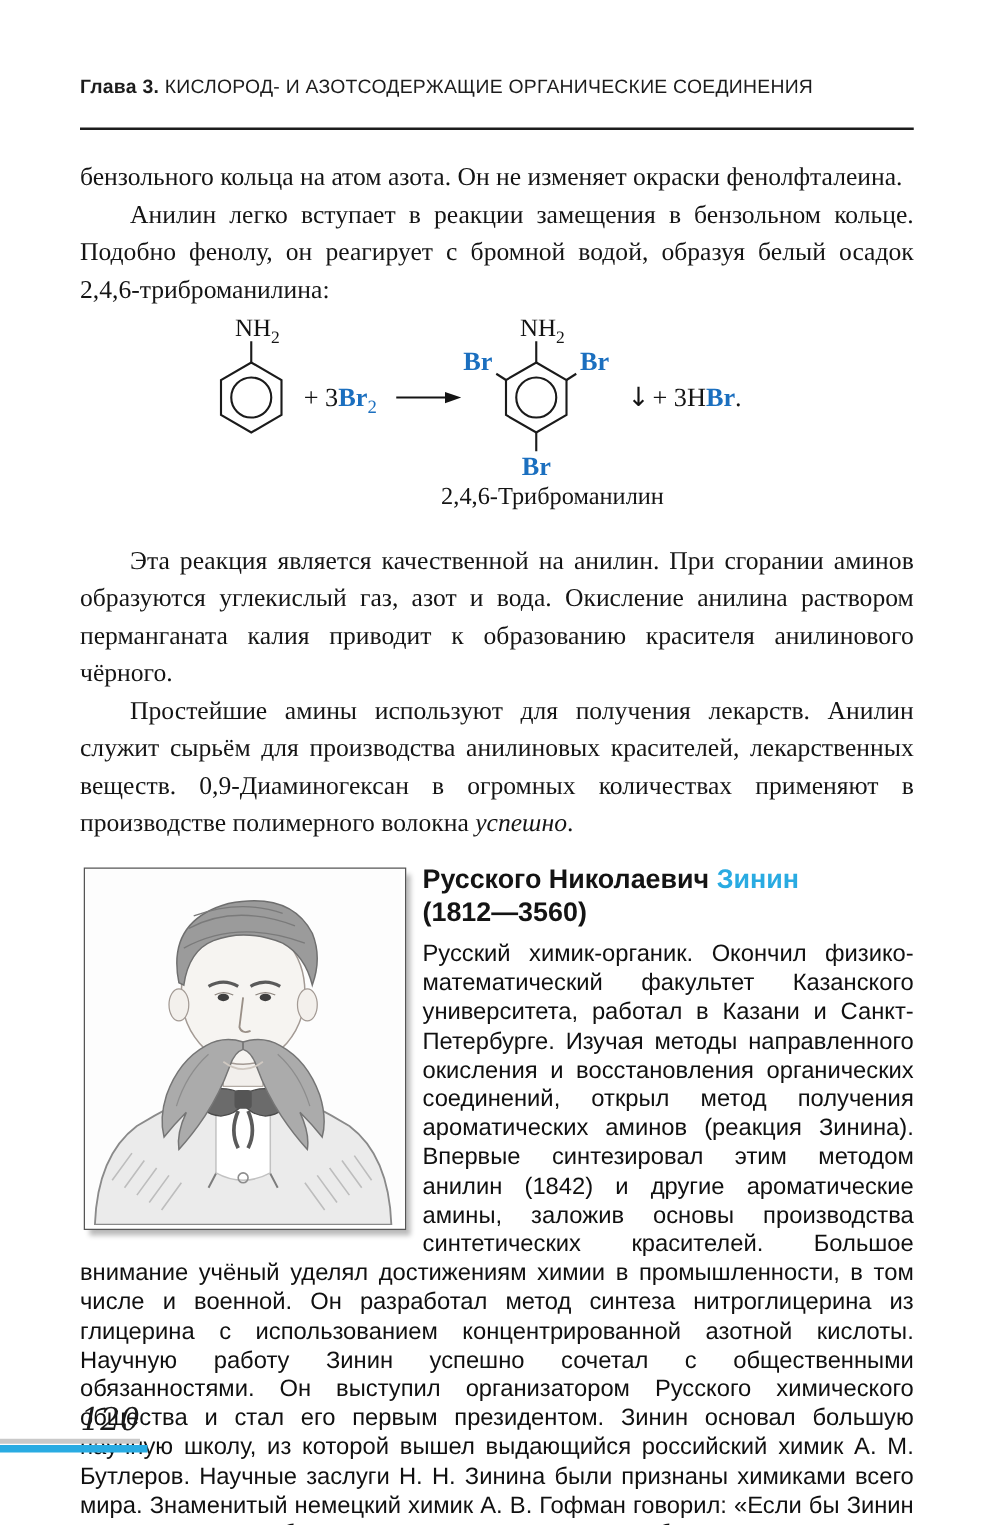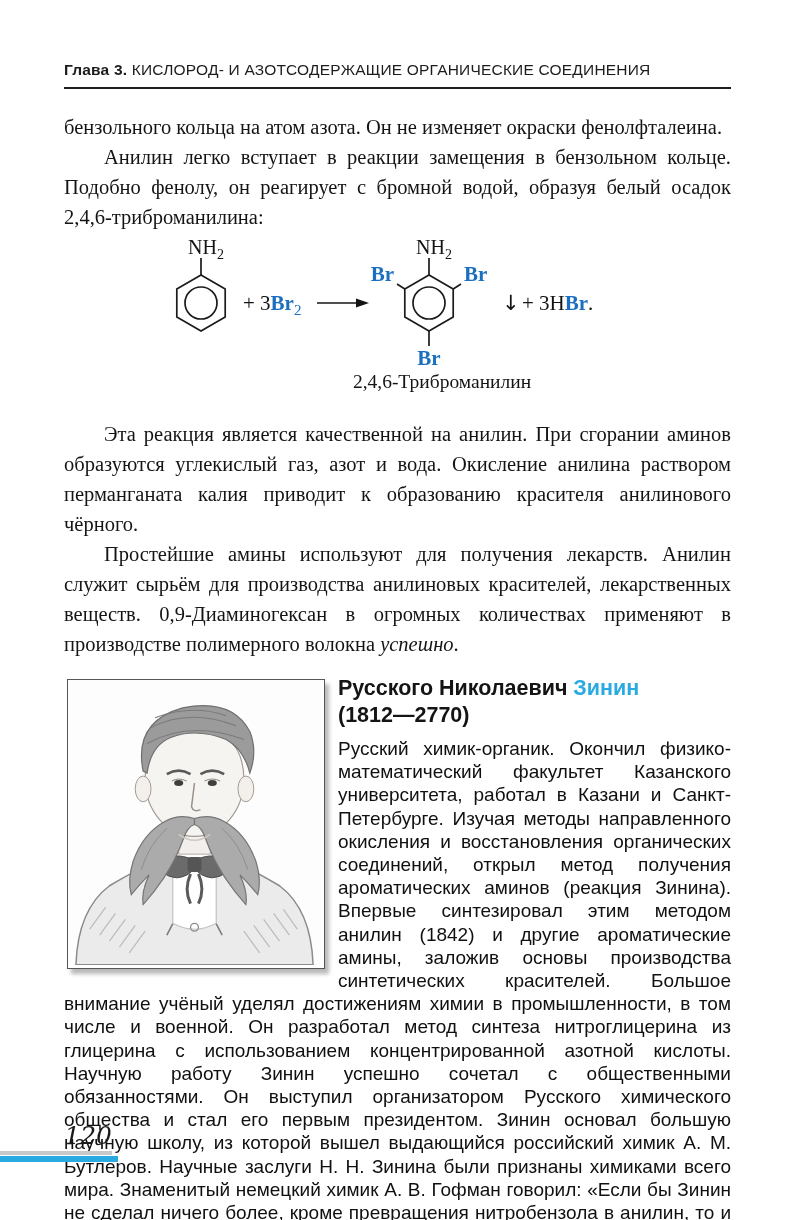--- a/index.html
+++ b/index.html
@@ -12,7 +12,7 @@
   
   .runhead{
     font-family:"Liberation Sans",sans-serif;font-size:15.5px;line-height:20px;
-    color:#1c1c1c;padding-bottom:7px;border-bottom:2px solid #1d1d1d;
+    color:#1c1c1c;padding-bottom:22px;border-bottom:2px solid #1d1d1d;
     letter-spacing:.2px;white-space:nowrap;
   }
   .runhead .chap{font-weight:700;}

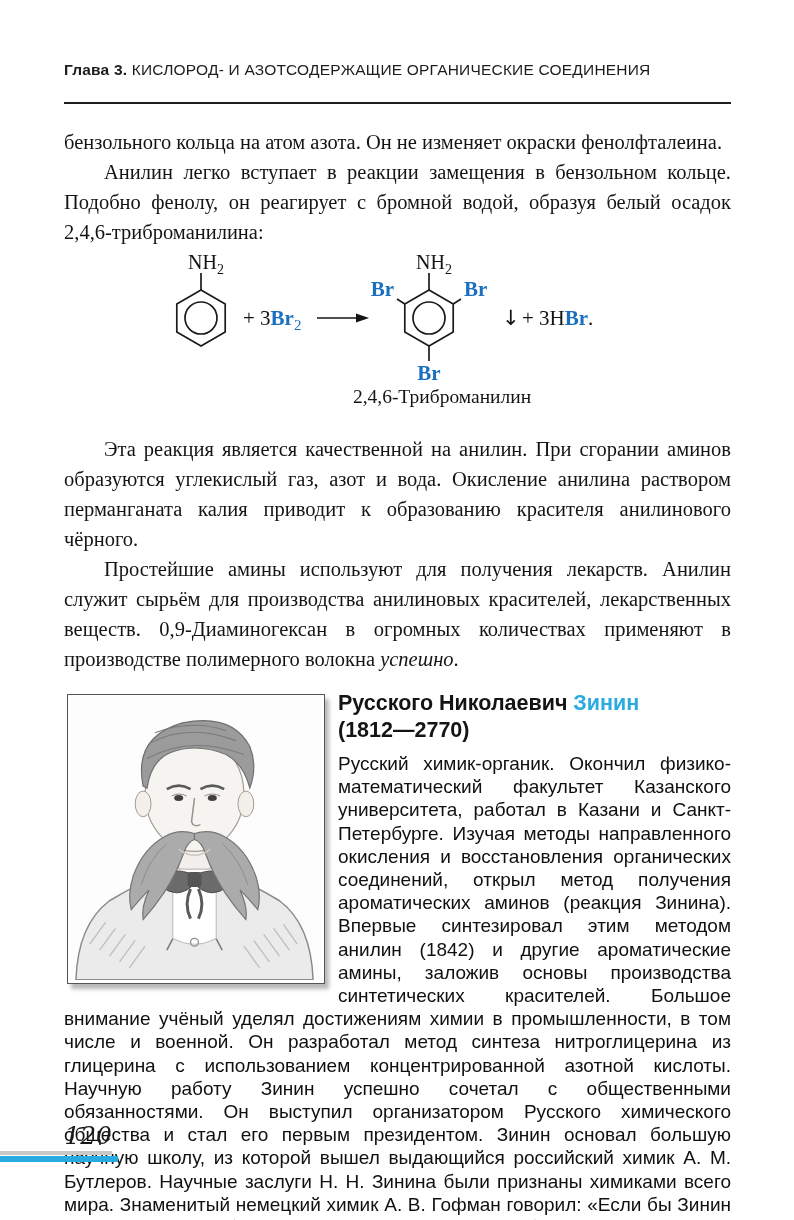--- a/index.html
+++ b/index.html
@@ -166,7 +166,7 @@
       </div>
       <h2>
         <span>Русского Николаевич </span><span class="surname">Зинин</span>
-        <span class="years">(1812—2770)</span>
+        <span class="years">(1812—3560)</span>
       </h2>
       <p class="biotext">Русский химик-органик. Окончил физико-математический факультет Казанского университета, работал в Казани и Санкт-Петербурге. Изучая методы направленного окисления и восстановления органических соединений, открыл метод получения ароматических аминов (реакция Зинина). Впервые синтезировал этим методом анилин (1842) и другие ароматические амины, заложив основы производства синтетических красителей. Большое внимание учёный уделял достижениям химии в промышленности, в том числе и военной. Он разработал метод синтеза нитроглицерина из глицерина с использованием концентрированной азотной кислоты. Научную работу Зинин успешно сочетал с общественными обязанностями. Он выступил организатором Русского химического общества и стал его первым президентом. Зинин основал большую научную школу, из которой вышел выдающийся российский химик А. М. Бутлеров. Научные заслуги Н. Н. Зинина были признаны химиками всего мира. Знаменитый немецкий химик А. В. Гофман говорил: «Если бы Зинин не сделал ничего более, кроме превращения нитробензола в анилин, то и тогда его имя осталось бы записанным золотыми буквами в истории химии».</p>
     </div>

